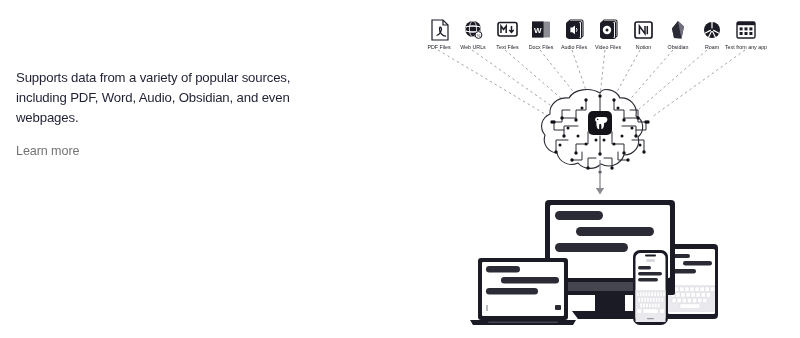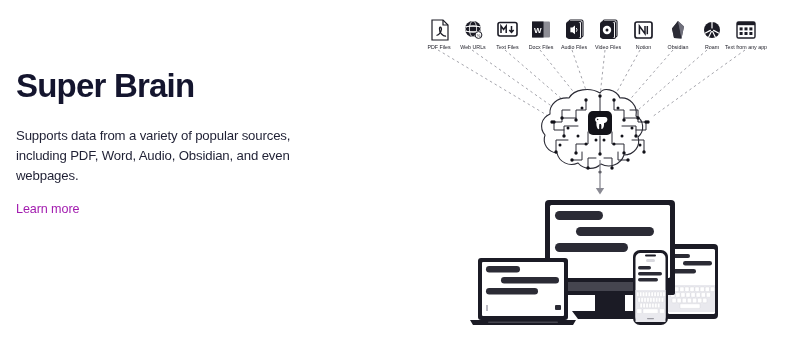--- a/index.html
+++ b/index.html
@@ -56,7 +56,6 @@
 
   <div class="copy">
 
-    <h1 class="headline">Super Brain</h1>
 
 
     <p class="para">Supports data from a variety of popular sources, including PDF, Word, Audio, Obsidian, and even webpages.</p>

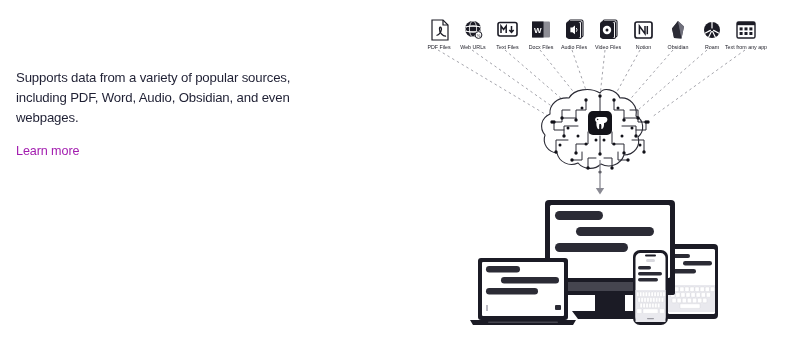--- a/index.html
+++ b/index.html
@@ -38,7 +38,7 @@
   .para b{font-weight:700;color:#14152e;}
   .learn-more{
     font-size:12.6px;
-    color:#a21caf;
+    color:#737373;
     text-decoration:none;
     letter-spacing:-0.1px;
   }

